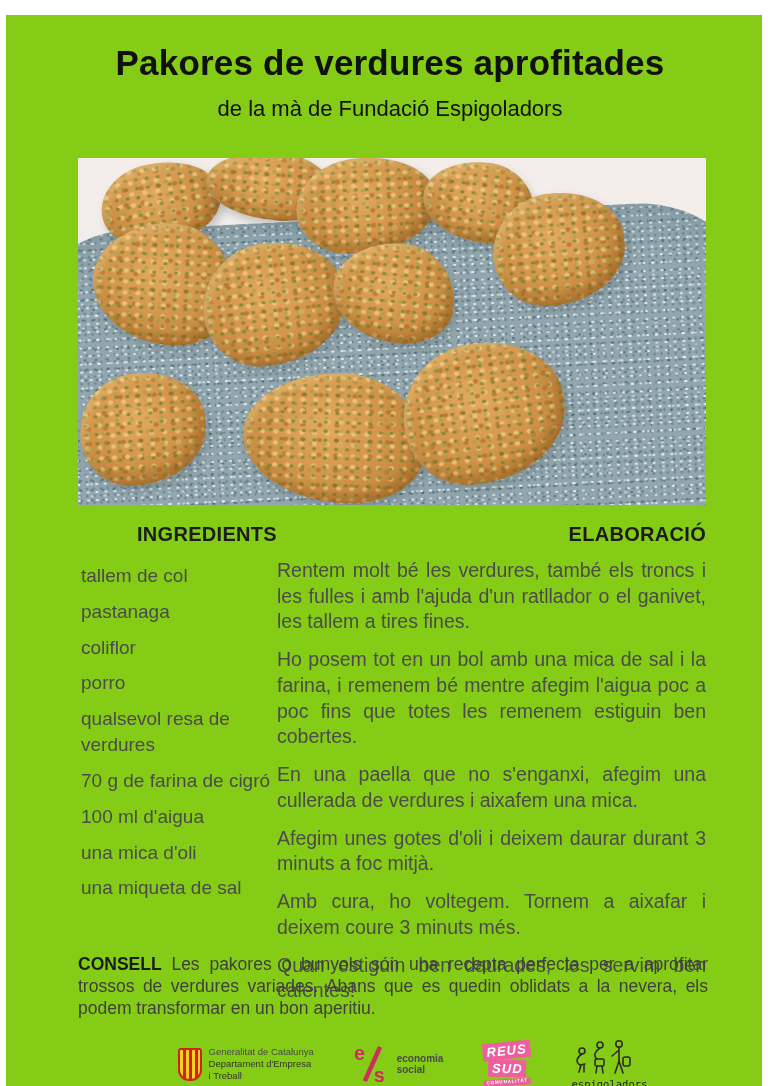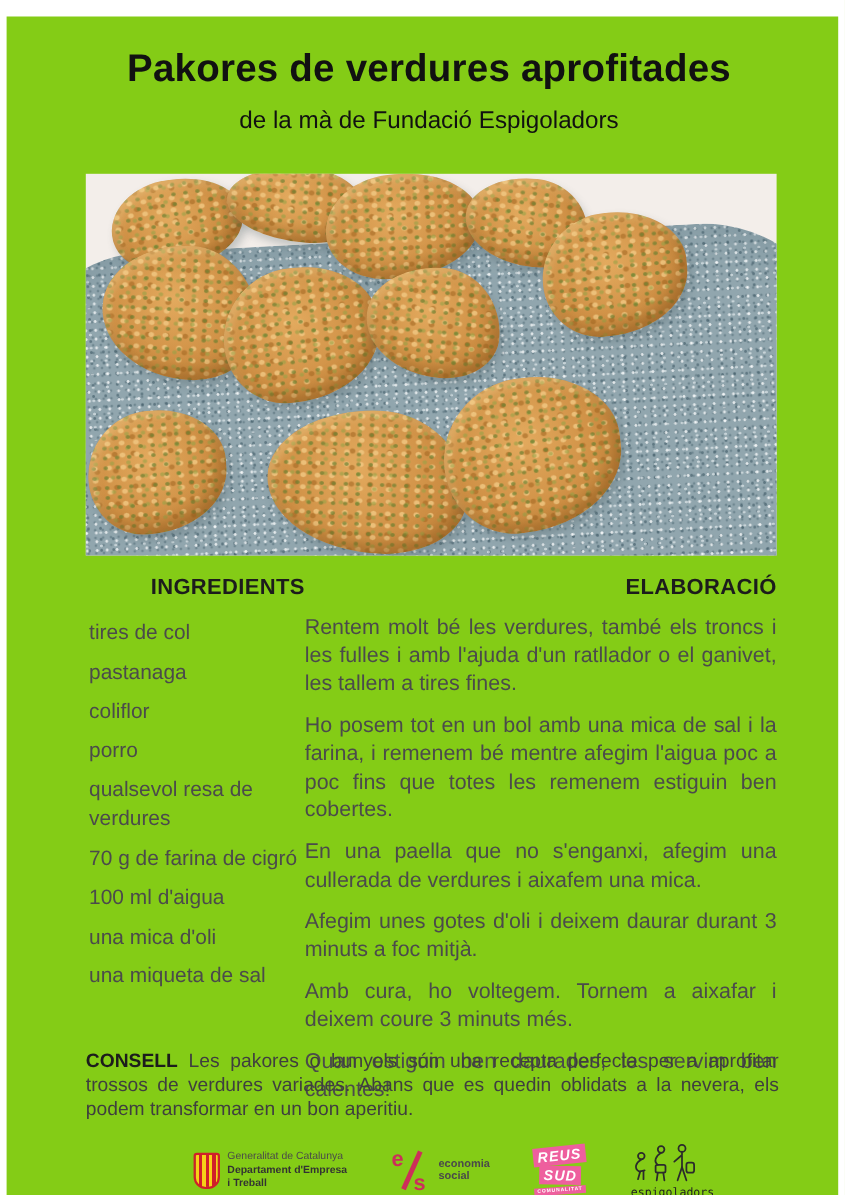--- a/index.html
+++ b/index.html
@@ -132,7 +132,7 @@
     <div class="ing-col">
       <div class="sec-h">INGREDIENTS</div>
       <ul class="ing-list">
-        <li>tires de col</li>
+        <li>tallem de col</li>
         <li>pastanaga</li>
         <li>coliflor</li>
         <li>porro</li>

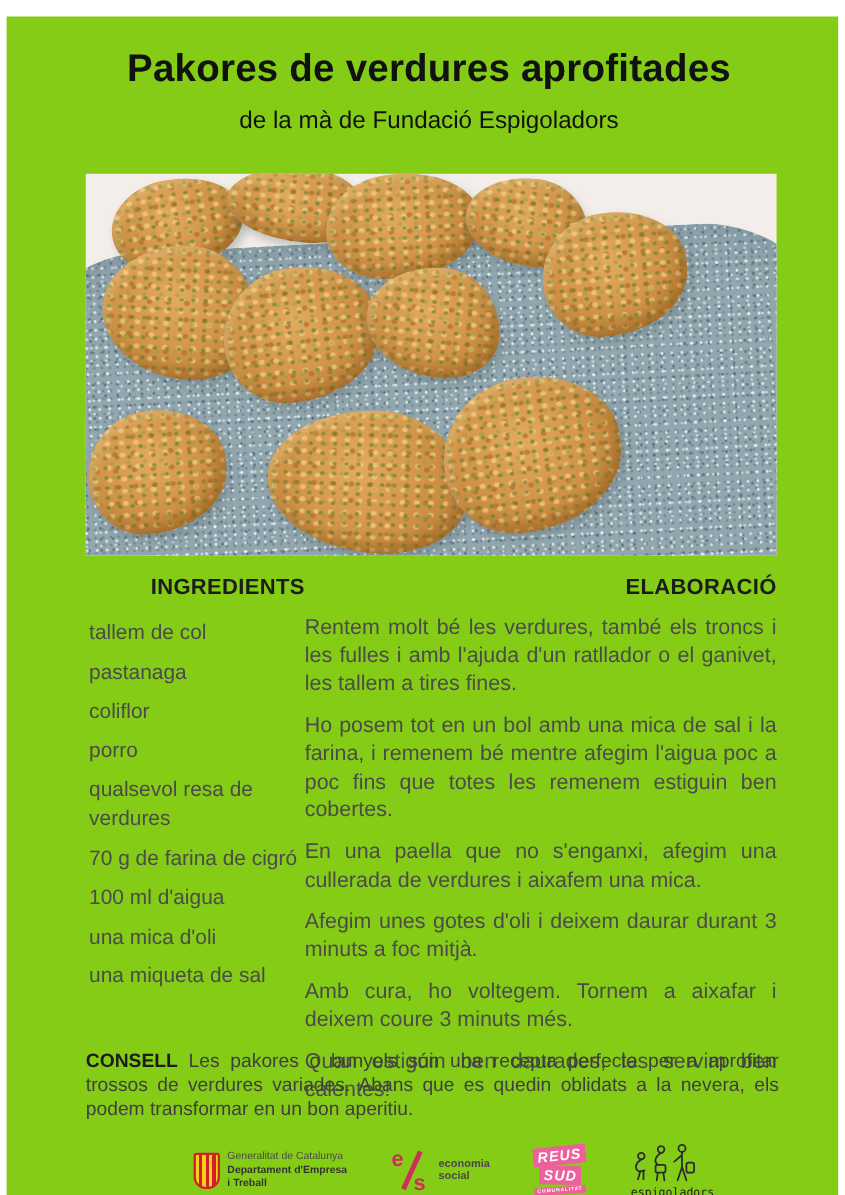--- a/index.html
+++ b/index.html
@@ -84,7 +84,7 @@
     border-radius:3px 3px 11px 11px;
   }
   .gen-text { font-size:9.5px; line-height:1.25; color:#4a4a4a; }
-  .gen-text .b { font-weight:700; color:#333333; }
+  .gen-text .b { font-weight:400; color:#333333; }
   .es-sym { width:36px; height:40px; flex:none; }
   .es-text { font-size:10px; line-height:1.1; font-weight:700; color:#4a4a4a; }
   .reus { display:flex; flex-direction:column; align-items:center; transform:rotate(-2deg); }

